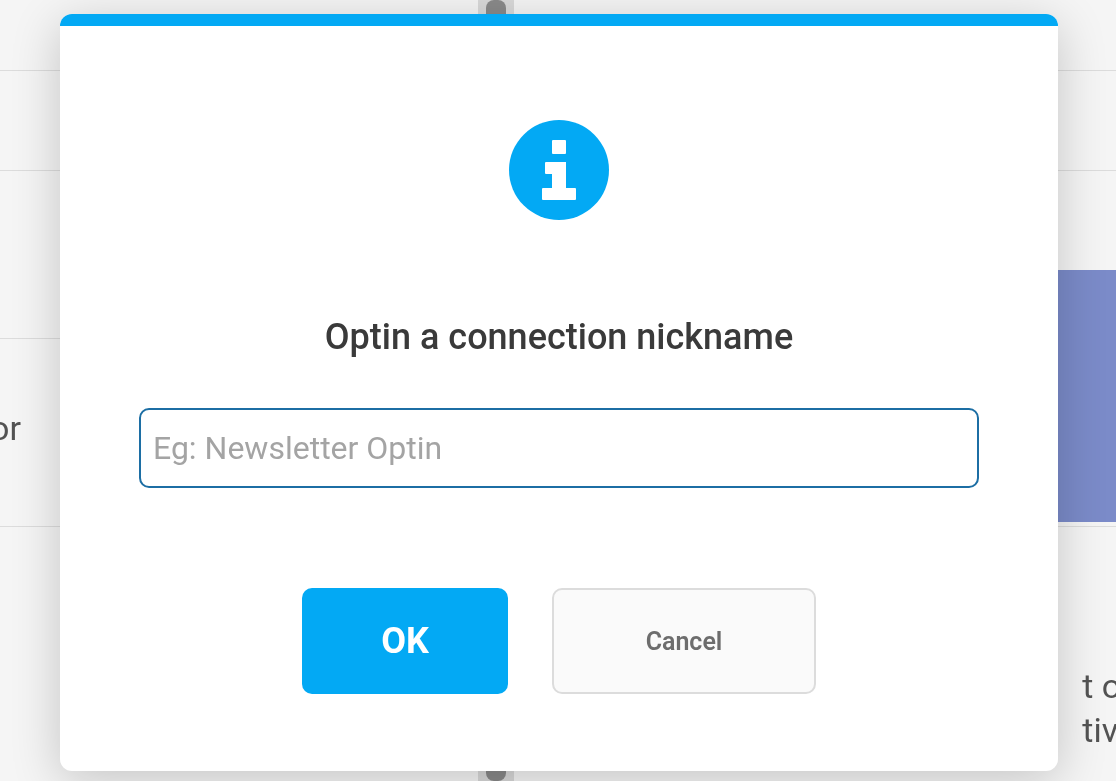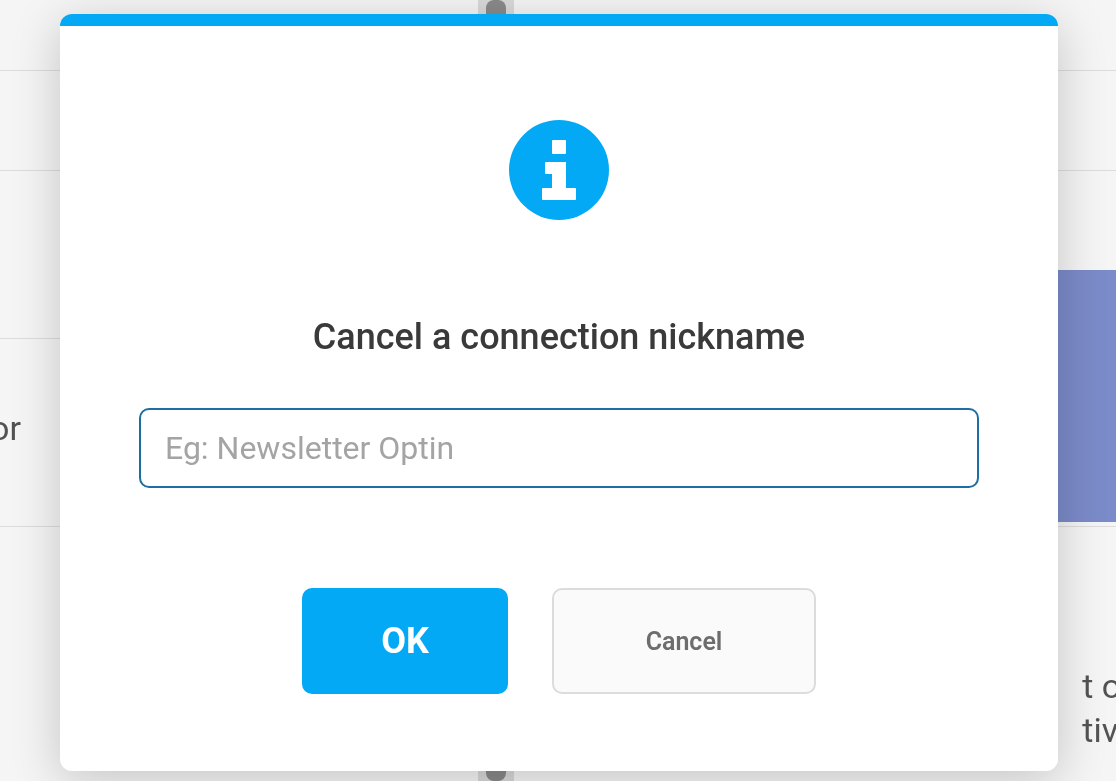--- a/index.html
+++ b/index.html
@@ -177,7 +177,7 @@
     </svg>
   </div>
 
-  <h2 class="modal-heading">Cancel a connection nickname</h2>
+  <h2 class="modal-heading">Optin a connection nickname</h2>
 
   <input type="text" class="nickname-input" placeholder="Eg: Newsletter Optin" style="">
 

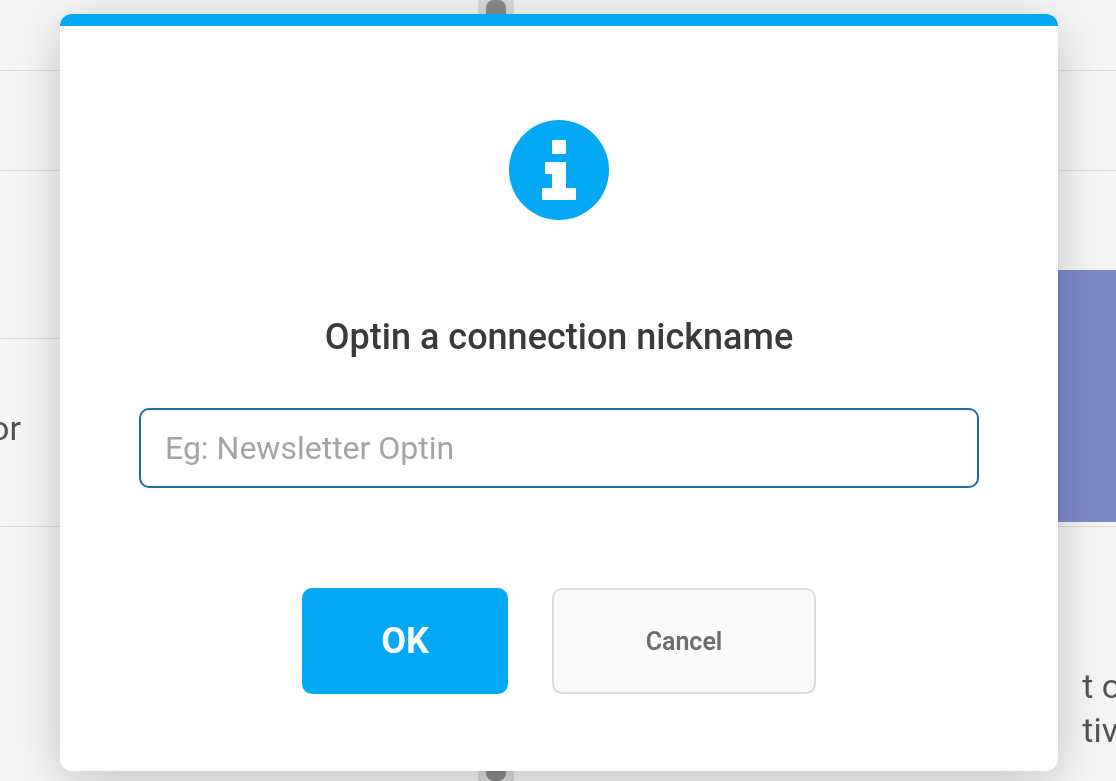--- a/index.html
+++ b/index.html
@@ -103,7 +103,7 @@
       margin-top: 50px;
       width: 840px;
       height: 80px;
-      padding: 0 24px;
+      padding: 0 12px;
       font-size: 32px;
       font-family: inherit;
       color: #3a3a3a;

